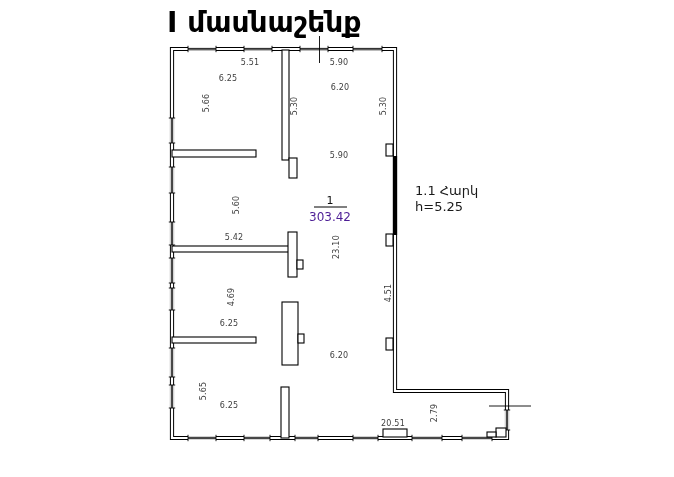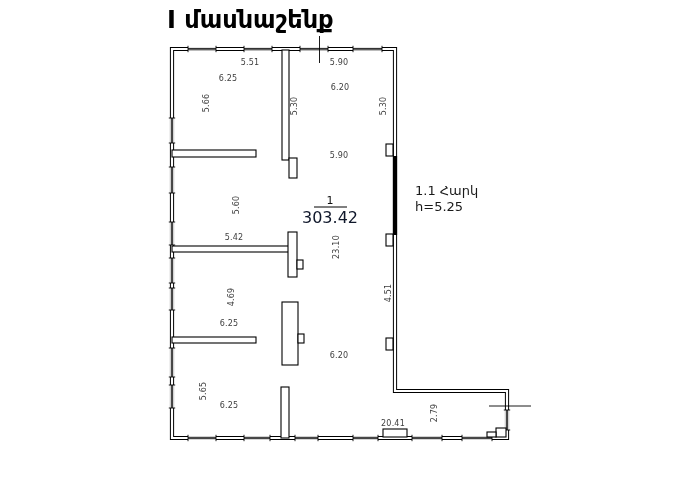--- a/index.html
+++ b/index.html
@@ -8,7 +8,7 @@
   .page svg { position:absolute; left:0; top:0; }
   .title {
     position:absolute; left:167px; top:6px; margin:0;
-    font-size:24px; font-weight:bold; color:#000;
+    font-size:28px; font-weight:bold; color:#000;
     font-family:"DejaVu Sans", sans-serif; white-space:nowrap;text-align:center;
   }
   .dim {

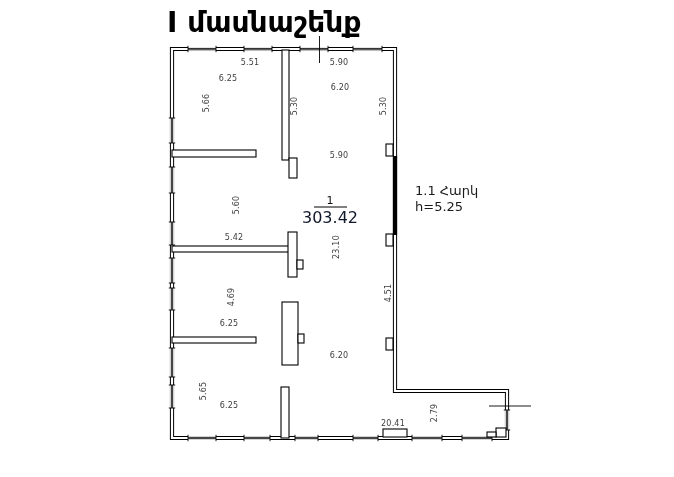--- a/index.html
+++ b/index.html
@@ -21,7 +21,7 @@
     transform:translate(-50%,-50%);
   }
   .room-area {
-    position:absolute; font-size:16px; color:#0f172a; white-space:nowrap;
+    position:absolute; font-size:12px; color:#4c1d95; white-space:nowrap;
     transform:translate(-50%,-50%);
   }
   .floor-note {

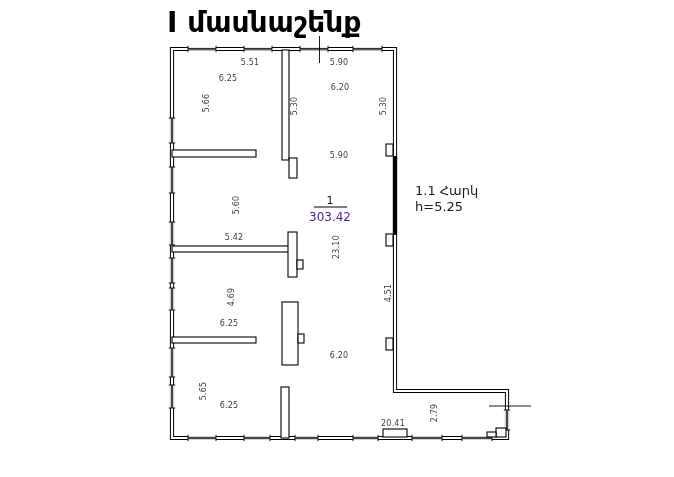--- a/index.html
+++ b/index.html
@@ -187,7 +187,7 @@
   <div class="dim" style="left:229px;top:323px">6.25</div>
   <div class="dim" style="left:339px;top:355px">6.20</div>
   <div class="dim" style="left:229px;top:405px">6.25</div>
-  <div class="dim" style="left:393px;top:423px">20.41</div>
+  <div class="dim" style="left:393px;top:423px">20.51</div>
 
   <div class="dim v" style="left:206px;top:103px">5.66</div>
   <div class="dim v" style="left:294px;top:106px">5.30</div>

